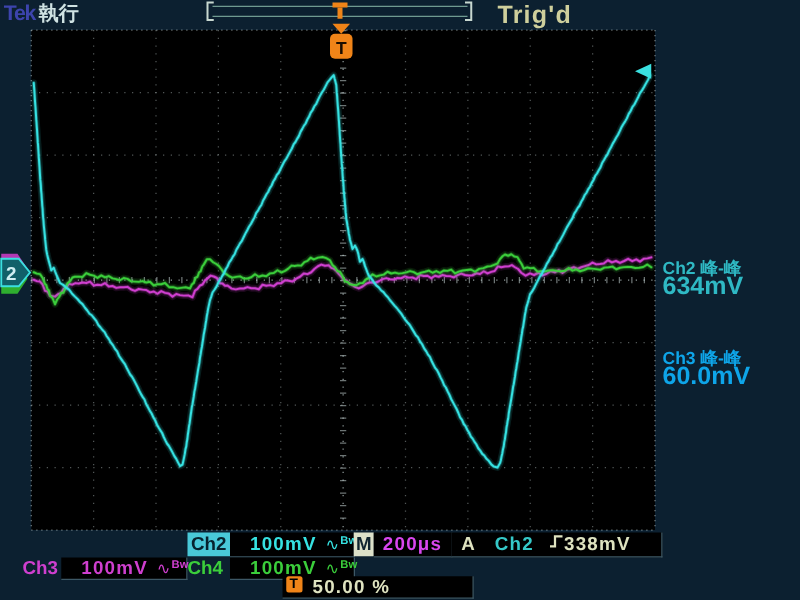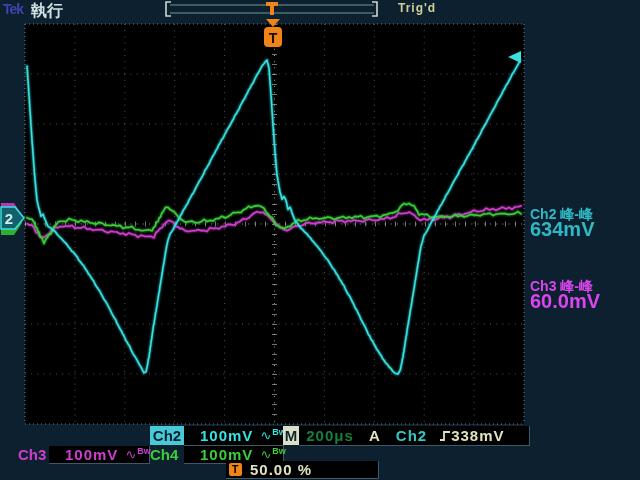--- a/index.html
+++ b/index.html
@@ -7,7 +7,7 @@
           font-family:"Liberation Sans","DejaVu Sans",sans-serif;font-weight:bold;}
   #scope{position:absolute;left:0;top:0;z-index:1;}
   .txt{position:absolute;z-index:2;white-space:nowrap;}
-  .logo{left:3px;top:1px;font-size:14px;color:#3d44ad;letter-spacing:-1px;}
+  .logo{left:3px;top:1px;font-size:17px;color:#3d44ad;letter-spacing:-1px;}
   .run{left:31px;top:1px;font-size:16px;color:#cfe2e2;font-family:Liberation Mono, monospace;}
   .trigd{left:398px;top:1px;font-size:12px;color:#cfcf9c;letter-spacing:1px;}
   .meas{width:104px;text-align:left;font-size:14px;line-height:15px;}

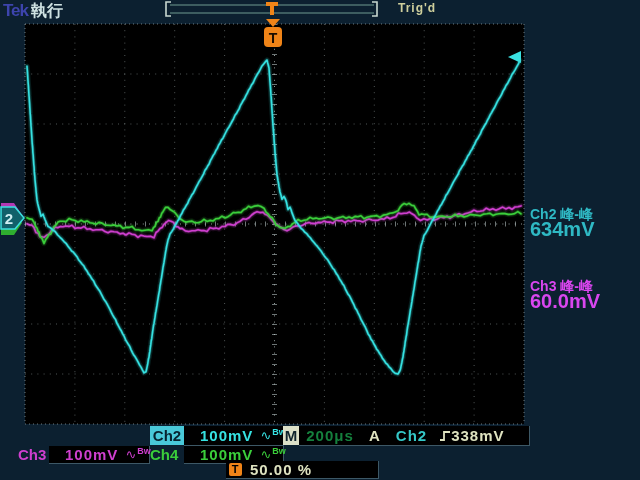--- a/index.html
+++ b/index.html
@@ -9,7 +9,7 @@
   .txt{position:absolute;z-index:2;white-space:nowrap;}
   .logo{left:3px;top:1px;font-size:17px;color:#3d44ad;letter-spacing:-1px;}
   .run{left:31px;top:1px;font-size:16px;color:#cfe2e2;font-family:Liberation Mono, monospace;}
-  .trigd{left:398px;top:1px;font-size:12px;color:#cfcf9c;letter-spacing:1px;}
+  .trigd{left:398px;top:1px;font-size:20px;color:#cfcf9c;letter-spacing:1px;}
   .meas{width:104px;text-align:left;font-size:14px;line-height:15px;}
   .meas .val{font-size:20px;}
   .m-ch2{left:530px;top:207px;color:#2fb9c4;}

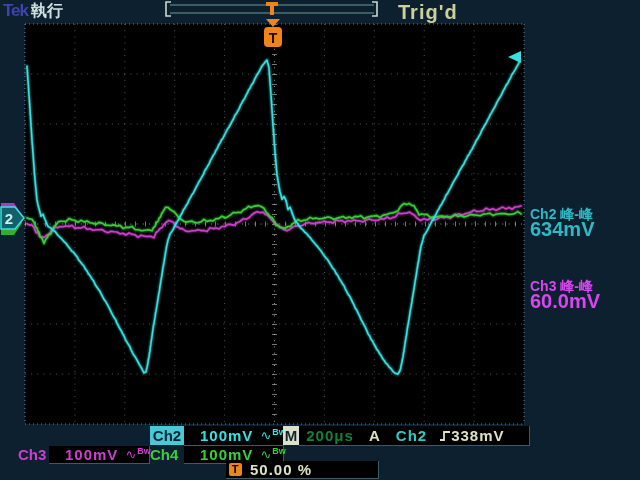--- a/index.html
+++ b/index.html
@@ -13,7 +13,7 @@
   .meas{width:104px;text-align:left;font-size:14px;line-height:15px;}
   .meas .val{font-size:20px;}
   .m-ch2{left:530px;top:207px;color:#2fb9c4;}
-  .m-ch3{left:530px;top:279px;color:#d946ef;}
+  .m-ch3{left:530px;top:279px;color:#0ea5e9;}
   .m-ch4{left:530px;top:349px;color:#3bce3b;}
   .badge,.panel,.chlabel{position:absolute;z-index:2;font-size:15px;line-height:19px;}
   .badge{text-align:center;}

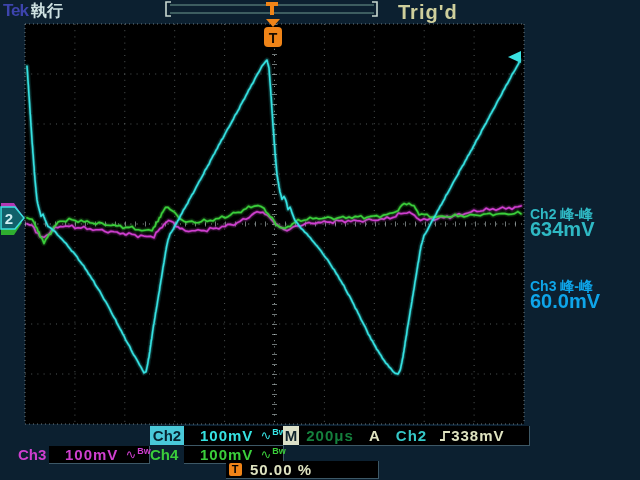--- a/index.html
+++ b/index.html
@@ -18,7 +18,7 @@
   .badge,.panel,.chlabel{position:absolute;z-index:2;font-size:15px;line-height:19px;}
   .badge{text-align:center;}
   .panel{background:#000;border-right:1px solid #3d5866;border-bottom:1px solid #3d5866;
-         display:flex;align-items:center;}
+         display:flex;}
   .ch2badge{left:150px;top:426px;width:34px;height:19px;background:#49c8d8;color:#07222e;}
   .p-ch2{left:184px;top:426px;width:99px;height:19px;color:#36e2e2;}
   .mbadge{left:283px;top:426px;width:16px;height:19px;background:#dce0c8;color:#10242e;}

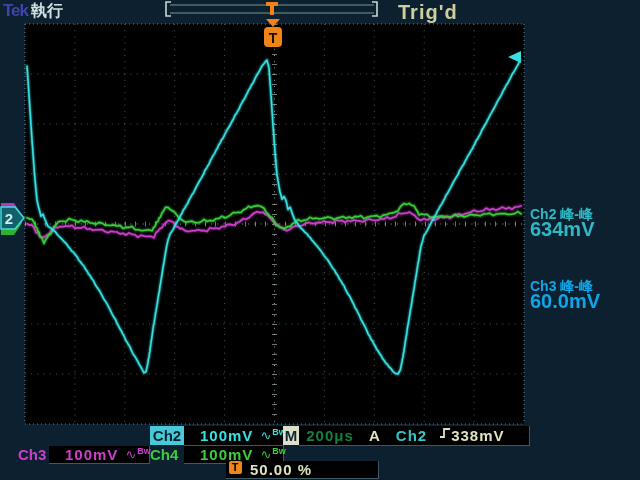--- a/index.html
+++ b/index.html
@@ -22,7 +22,7 @@
   .ch2badge{left:150px;top:426px;width:34px;height:19px;background:#49c8d8;color:#07222e;}
   .p-ch2{left:184px;top:426px;width:99px;height:19px;color:#36e2e2;}
   .mbadge{left:283px;top:426px;width:16px;height:19px;background:#dce0c8;color:#10242e;}
-  .p-time{left:299px;top:426px;width:62px;height:19px;color:#15803d;justify-content:center;letter-spacing:1px;}
+  .p-time{left:299px;top:426px;width:62px;height:19px;color:#d946ef;justify-content:center;letter-spacing:1px;}
   .p-trig{left:361px;top:426px;width:168px;height:19px;}
   .p-trig .tt{color:#dfe3c0;margin-left:8px;}
   .p-trig .tsrc{color:#35c8c8;margin-left:16px;letter-spacing:1px;}

